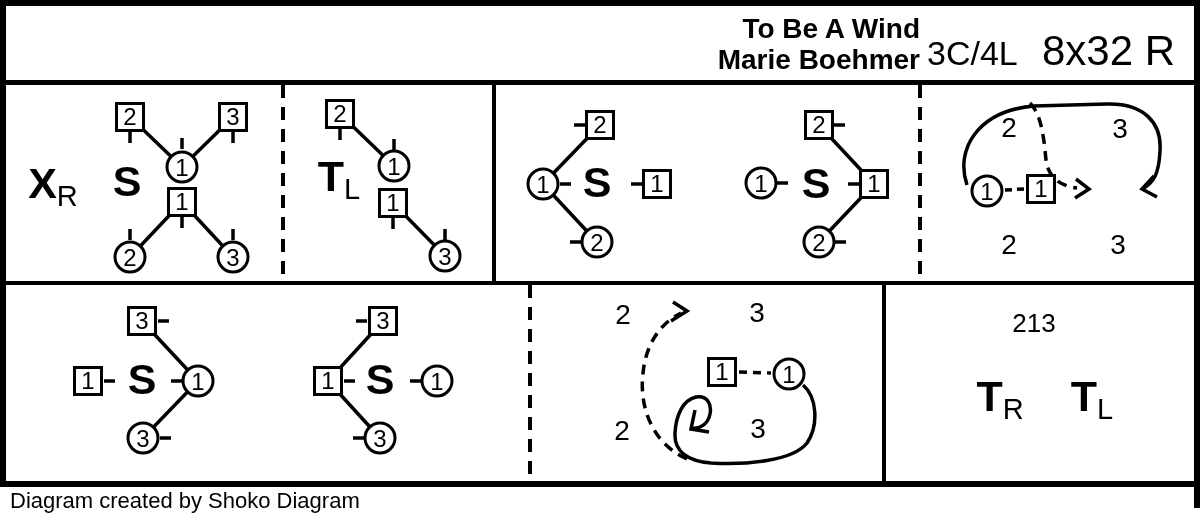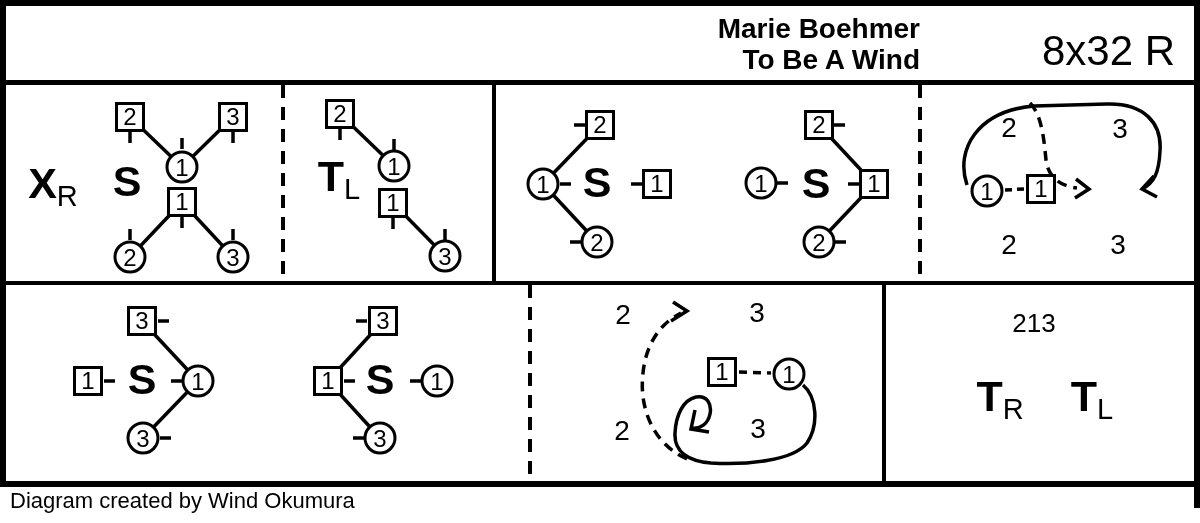--- a/index.html
+++ b/index.html
@@ -42,8 +42,8 @@
 
   <div class="header">
     <div class="tune-block">
+      <div>To Be A Wind</div>
       <div>Marie Boehmer</div>
-      <div>To Be A Wind</div>
     </div>
     <div class="repeat-code">8x32 R</div>
   </div>

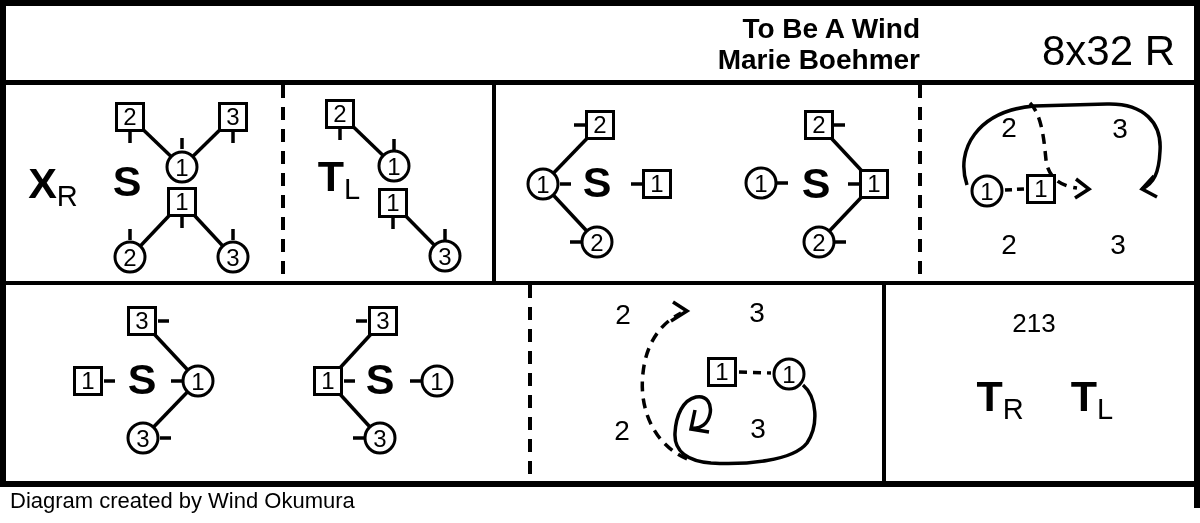--- a/index.html
+++ b/index.html
@@ -45,6 +45,7 @@
       <div>To Be A Wind</div>
       <div>Marie Boehmer</div>
     </div>
+    <div class="set-format">3C/4L</div>
     <div class="repeat-code">8x32 R</div>
   </div>
 

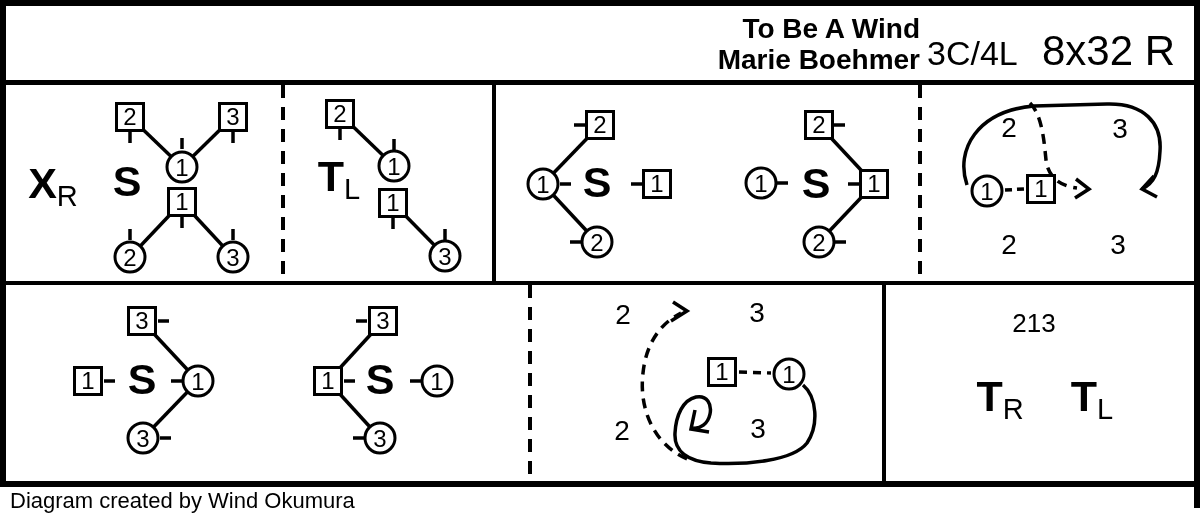--- a/index.html
+++ b/index.html
@@ -210,7 +210,7 @@
   </div>
 
   <div class="right-ext"></div>
-  <div class="caption">Diagram created by Wind Okumura</div>
+  <div class="caption">Diagram created by Shoko Diagram</div>
 </div>
 
 </body></html>

